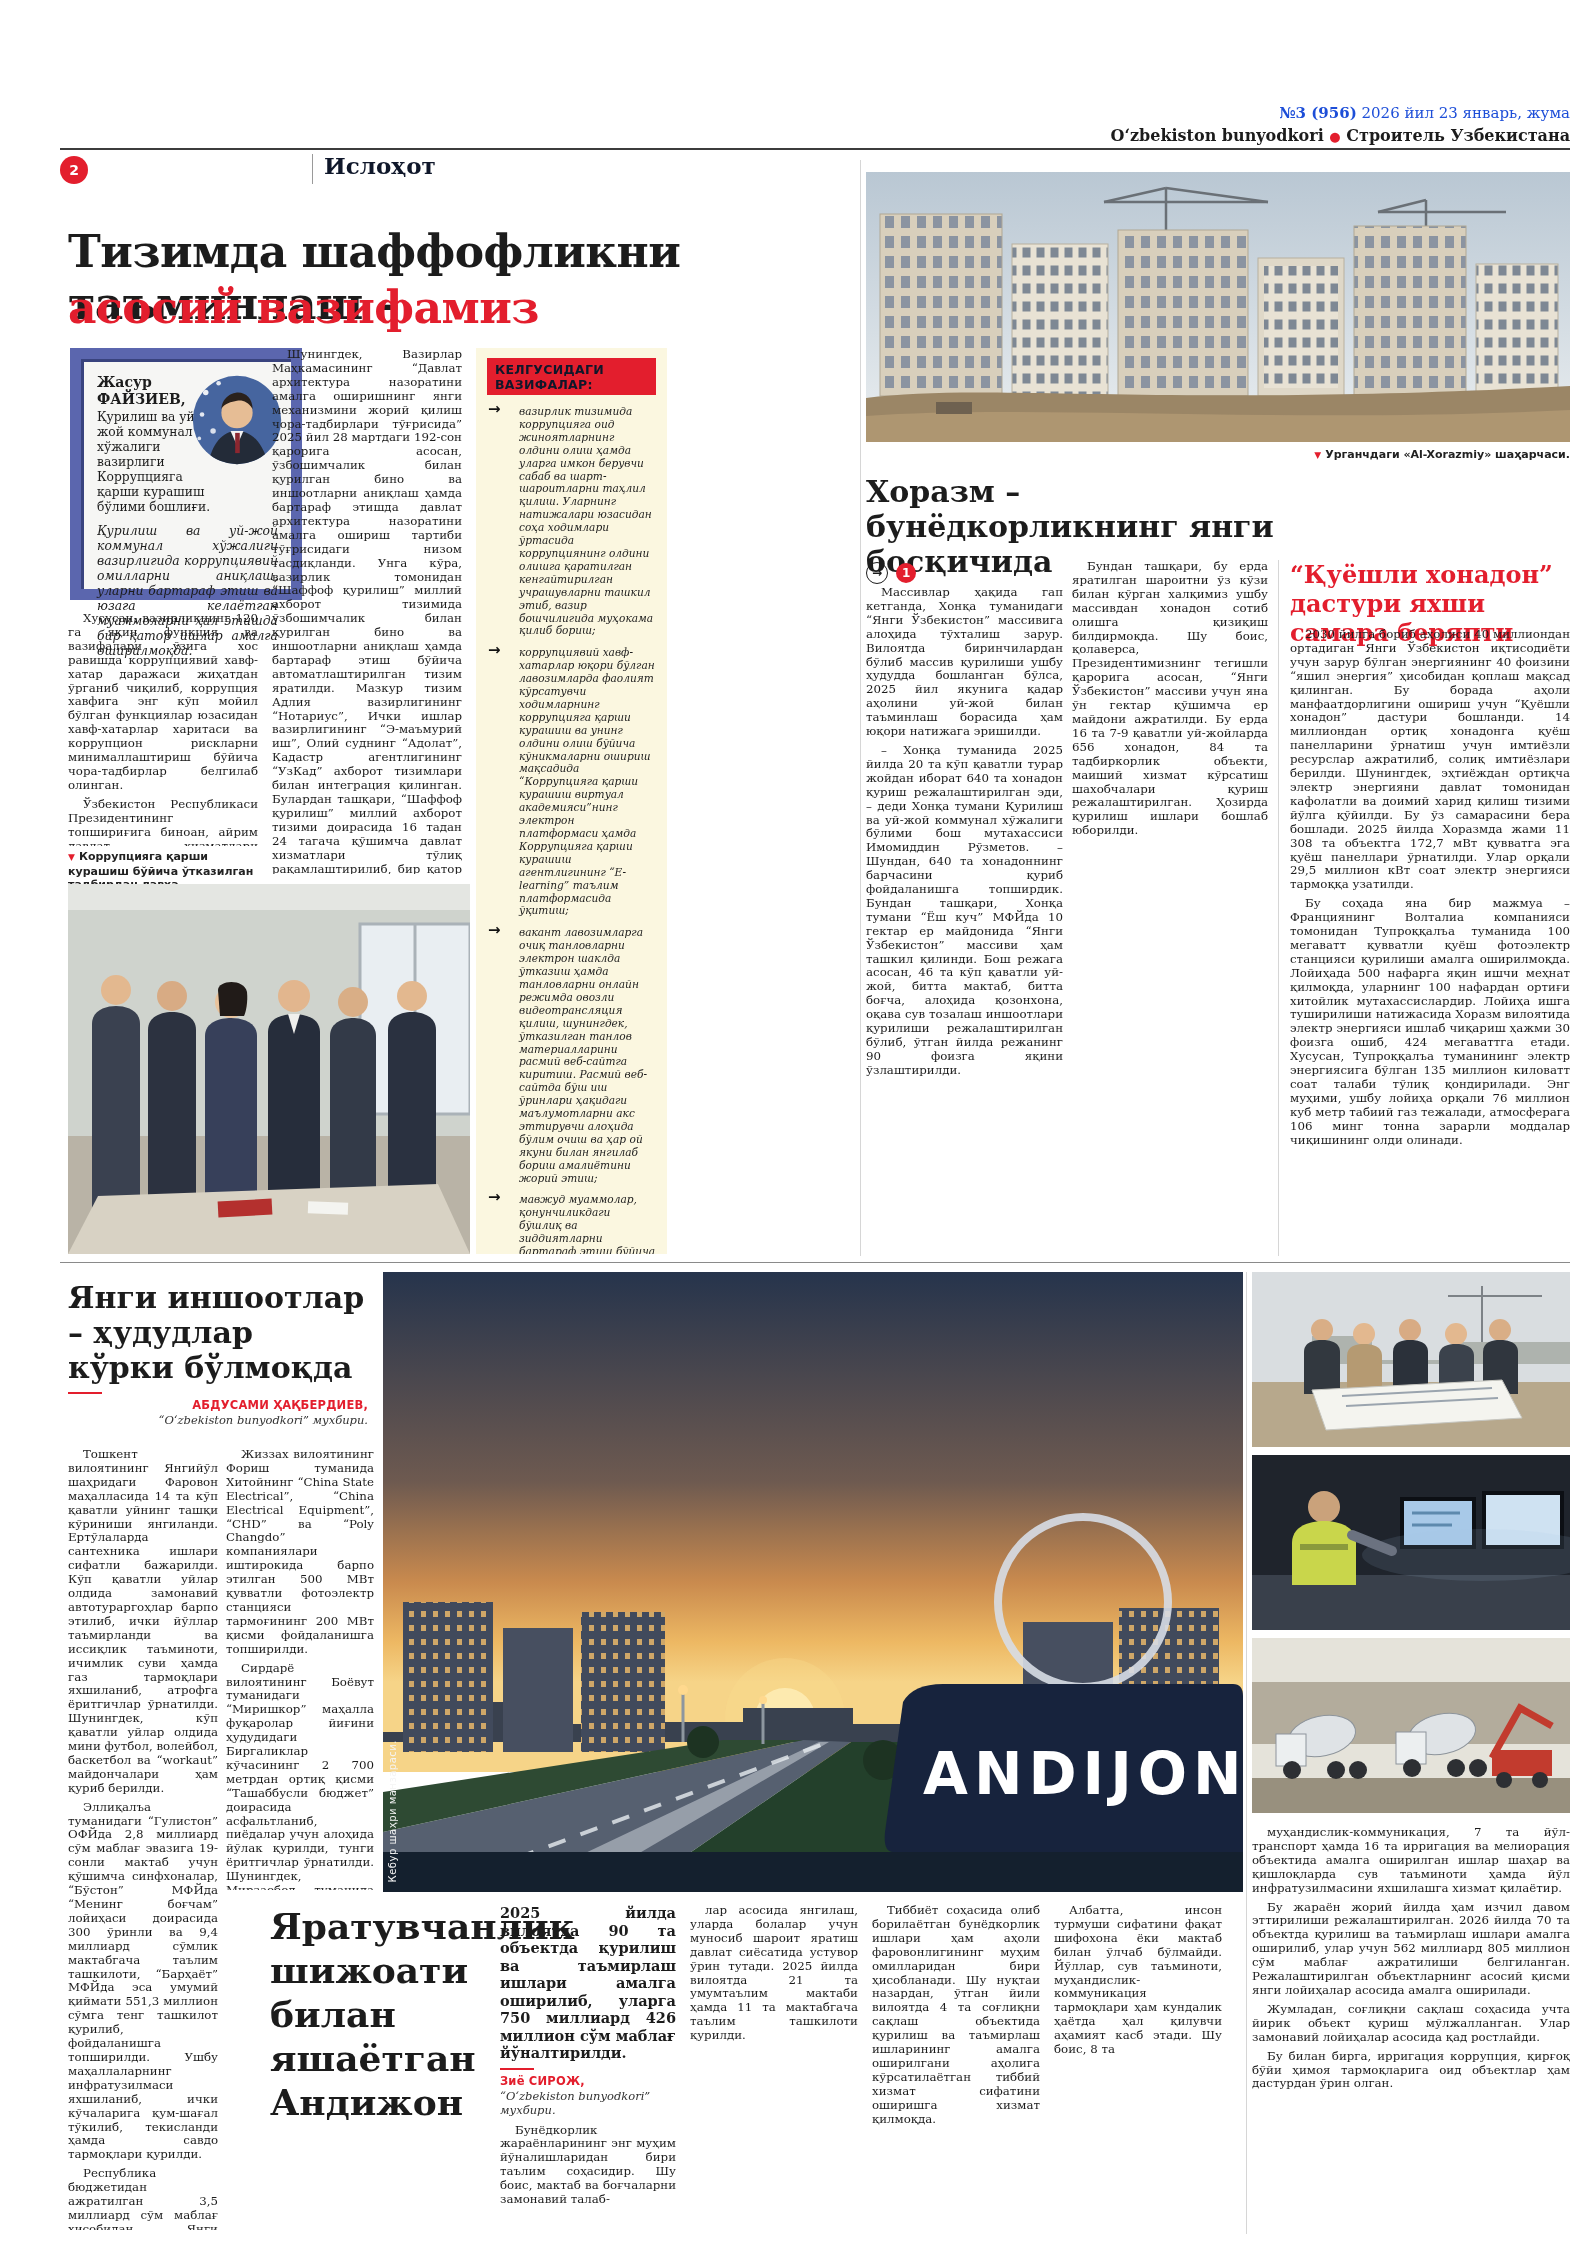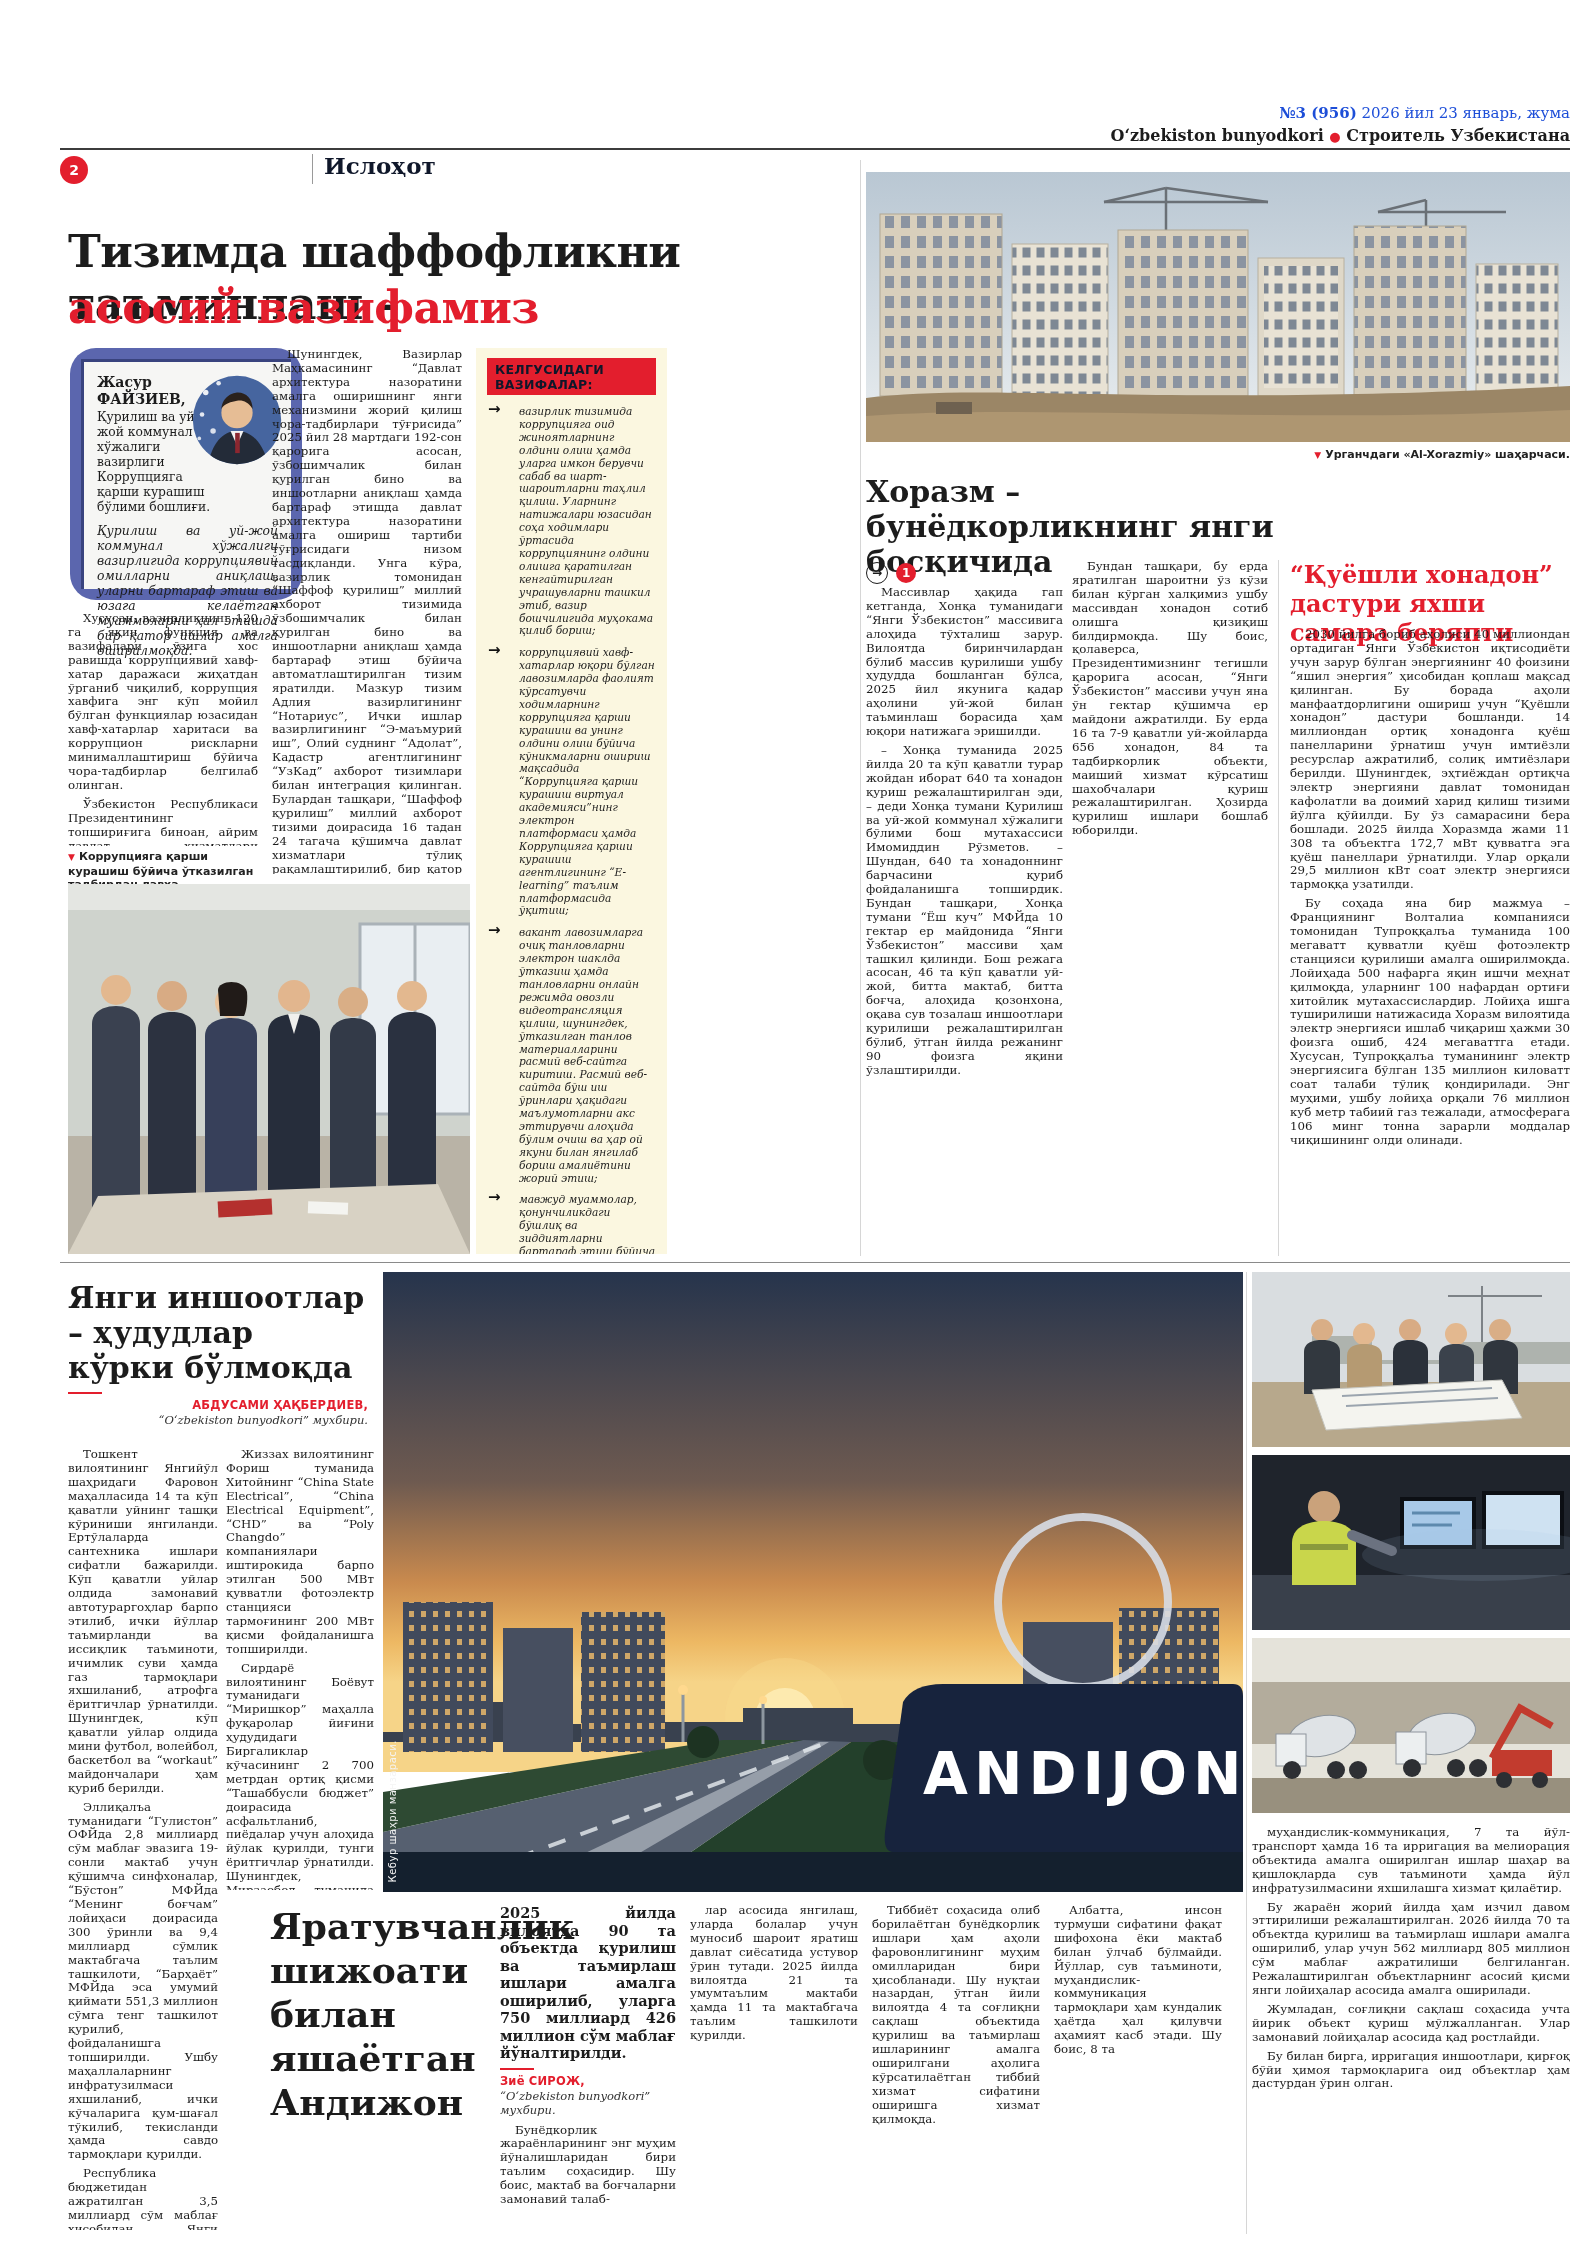--- a/index.html
+++ b/index.html
@@ -29,7 +29,7 @@
   .cols{overflow:hidden;}
   .lead-bold p{font-size:14.5px;line-height:17.5px;font-weight:bold;text-align:justify;margin:0 0 6px;text-indent:0;}
   
-  .author-box{background:#5b66ae;padding:11px;box-sizing:border-box;border-radius:26px;}
+  .author-box{background:#5b66ae;padding:11px;box-sizing:border-box;}
   .author-inner{background:#f6f6f4;width:100%;height:100%;box-sizing:border-box;padding:12px 13px;position:relative;border-left:3px solid #39437e;border-top:3px solid #39437e;}
   .author-name{font-size:14px;font-weight:bold;line-height:17px;}
   .author-role{font-size:12.3px;line-height:15px;margin-top:2px;width:118px;}

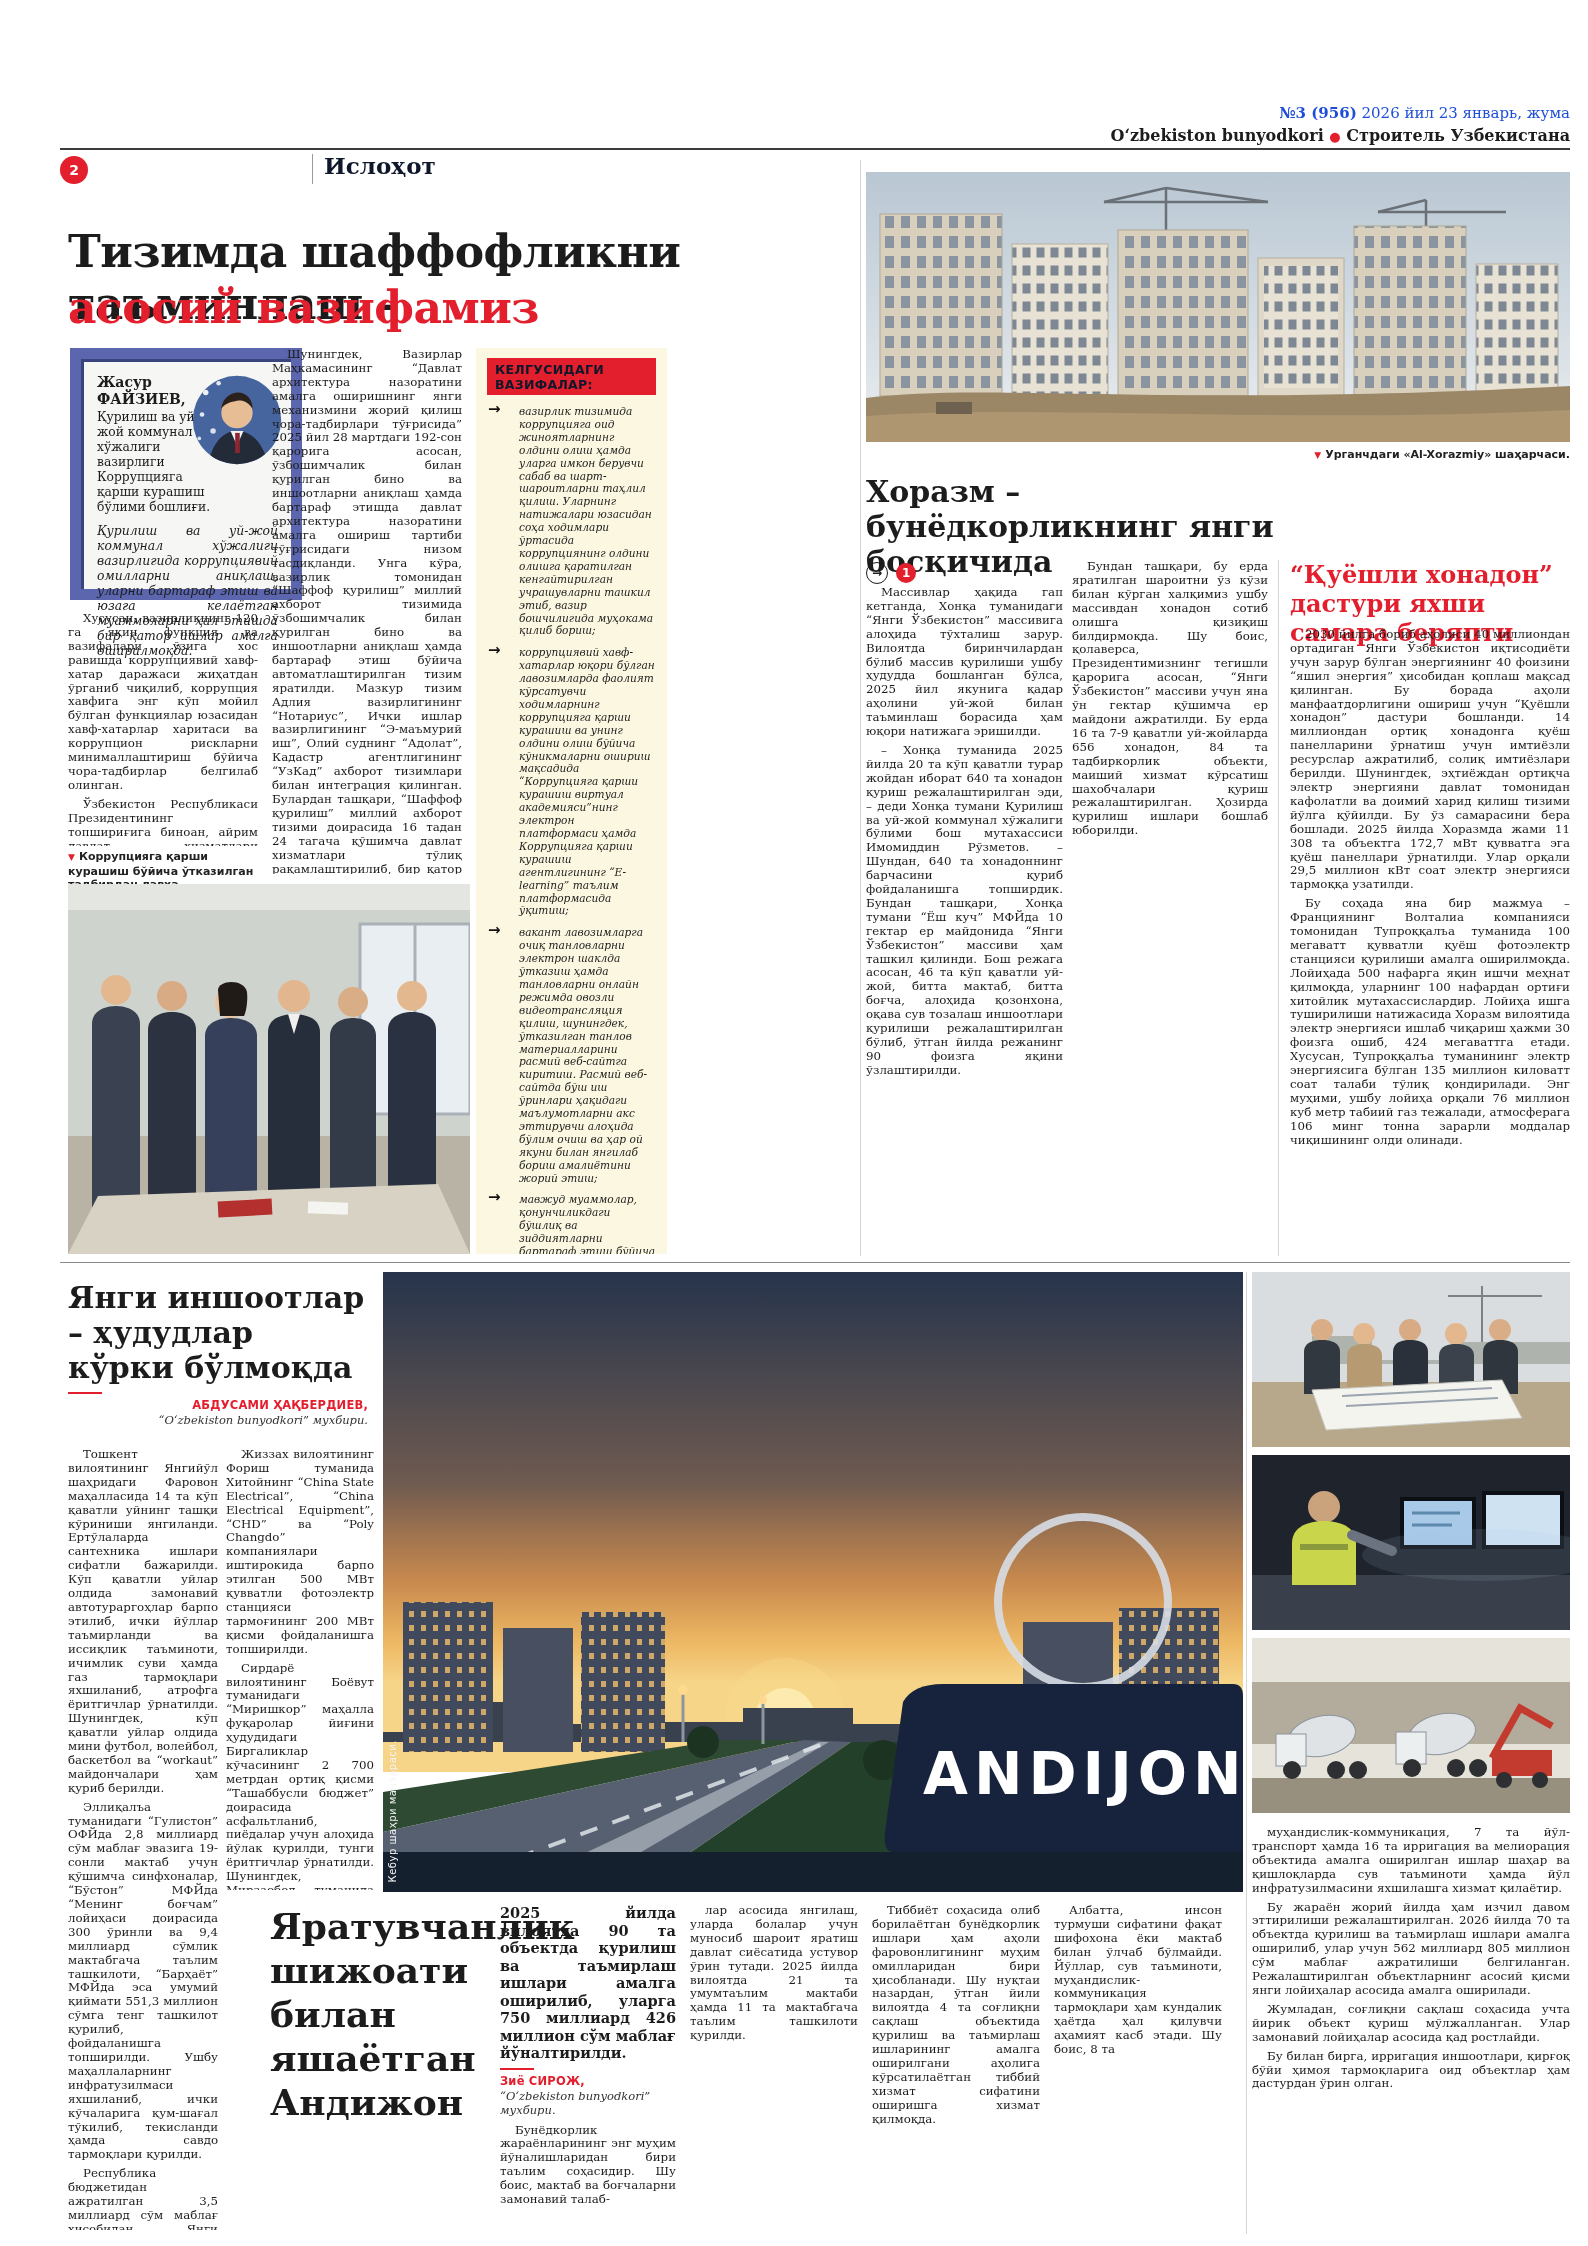--- a/index.html
+++ b/index.html
@@ -377,7 +377,7 @@
       <p>муҳандислик-коммуникация, 7 та йўл-транспорт ҳамда 16 та ирригация ва мелиорация объектида амалга оширилган ишлар шаҳар ва қишлоқларда сув таъминоти ҳамда йўл инфратузилмасини яхшилашга хизмат қилаётир.</p>
       <p>Бу жараён жорий йилда ҳам изчил давом эттирилиши режалаштирилган. 2026 йилда 70 та объектда қурилиш ва таъмирлаш ишлари амалга оширилиб, улар учун 562 миллиард 805 миллион сўм маблағ ажратилиши белгиланган. Режалаштирилган объектларнинг асосий қисми янги лойиҳалар асосида амалга оширилади.</p>
       <p>Жумладан, соғлиқни сақлаш соҳасида учта йирик объект қуриш мўлжалланган. Улар замонавий лойиҳалар асосида қад ростлайди.</p>
-      <p>Бу билан бирга, ирригация иншоотлари, қирғоқ бўйи ҳимоя тармоқларига оид объектлар ҳам дастурдан ўрин олган.</p>
+      <p>Бу билан бирга, ирригация коррупция, қирғоқ бўйи ҳимоя тармоқларига оид объектлар ҳам дастурдан ўрин олган.</p>
     </div>
 
 </div>

